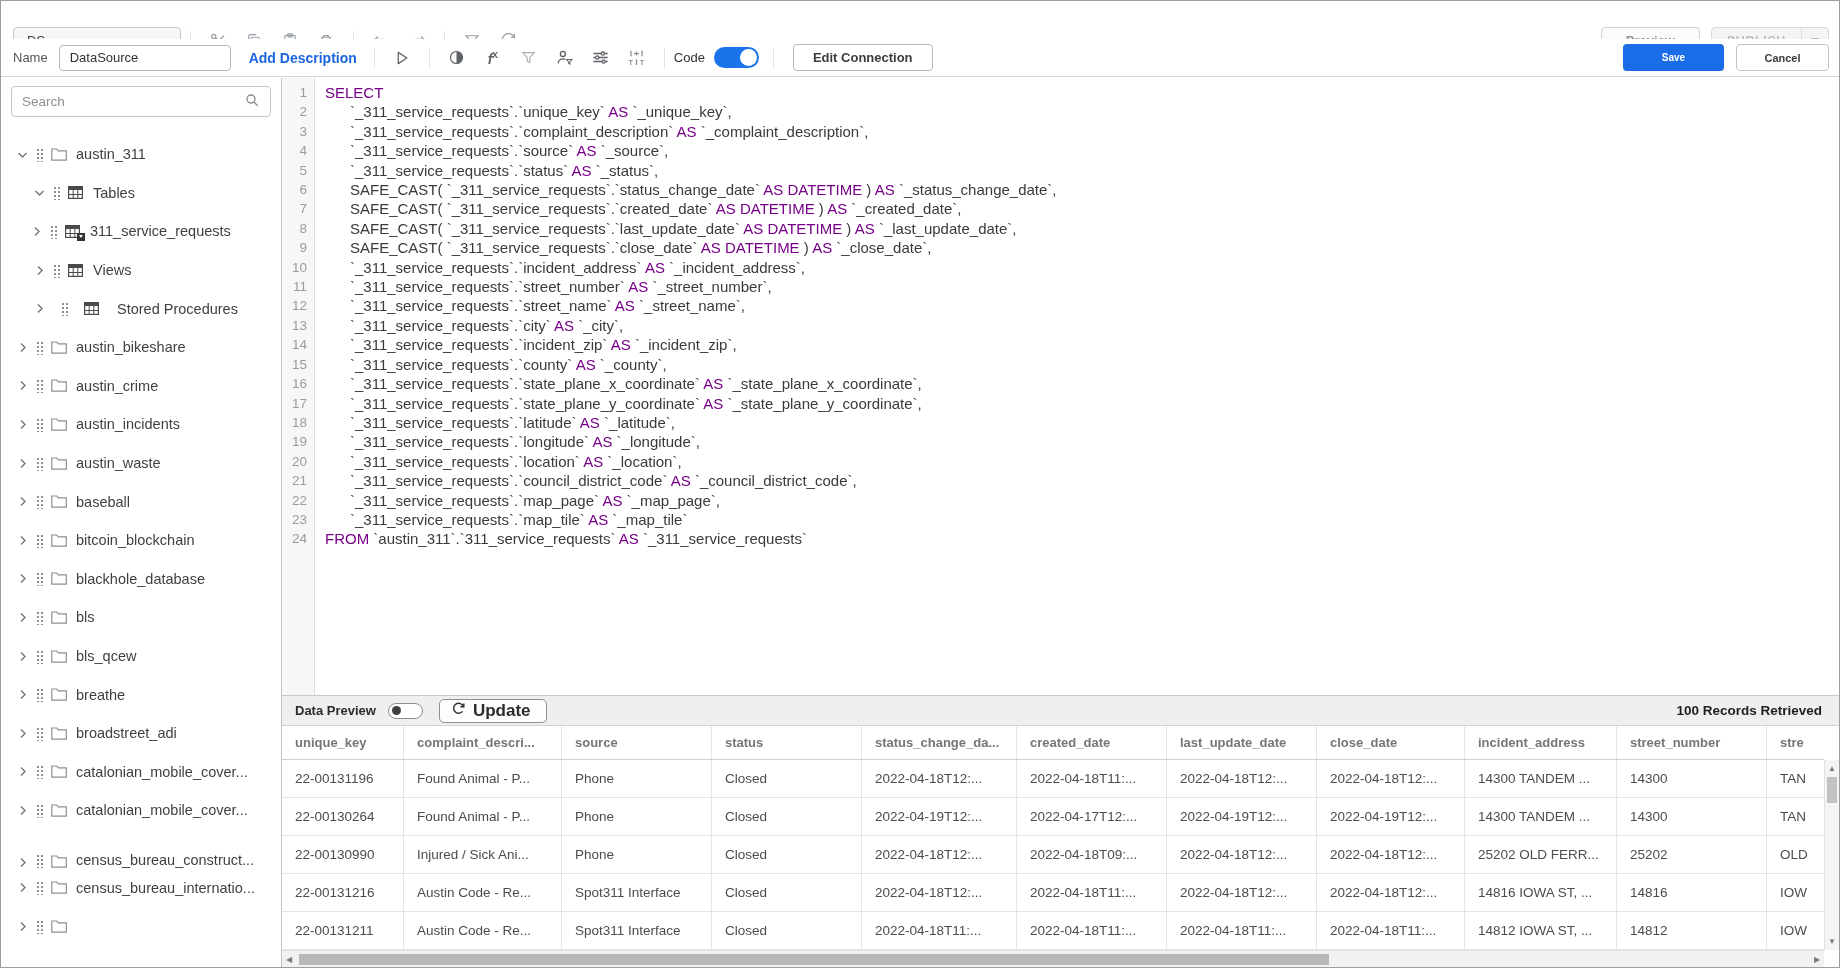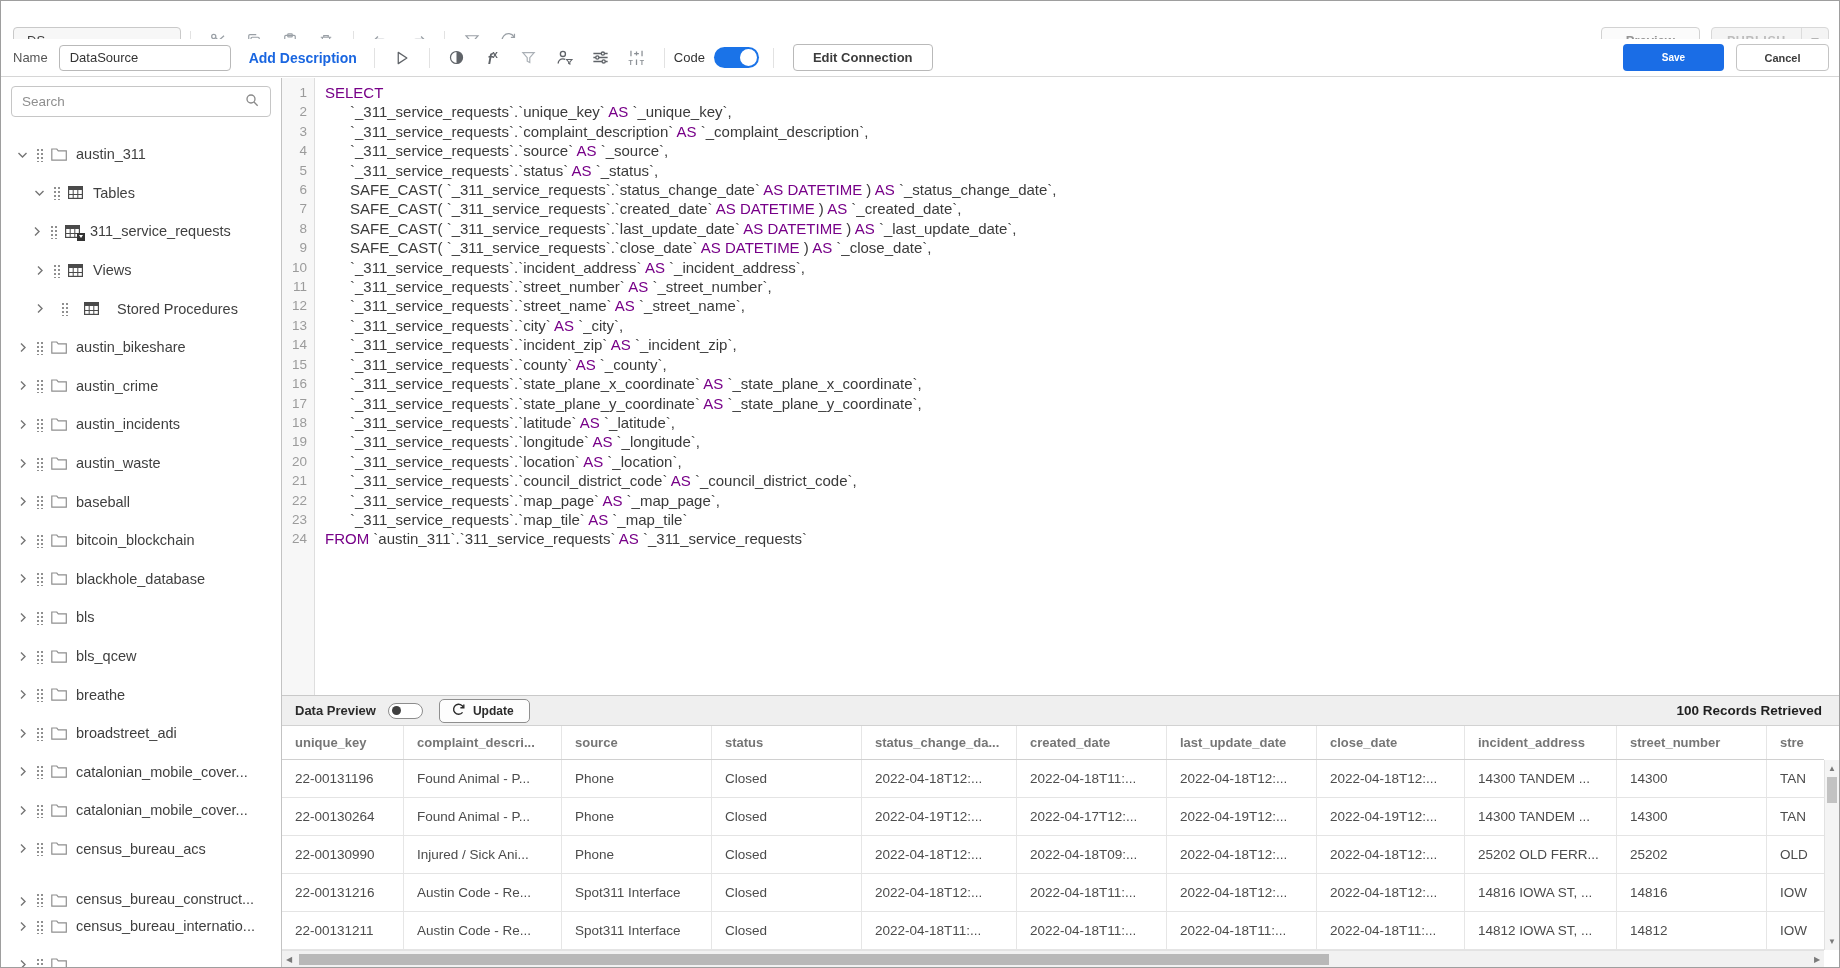--- a/index.html
+++ b/index.html
@@ -75,7 +75,7 @@
     position:relative; margin:0 16px 0 12px; cursor:pointer; }
   .toggle-off .knob { position:absolute; left:3px; top:2.5px; width:9px; height:9px; border-radius:50%; background:#3f3f3f; }
   .btn-update { height:24px; border:1px solid #8f8f8f; border-radius:5px; background:#fdfdfd;
-    display:flex; align-items:center; gap:7px; padding:0 15px 0 11px; font-size:12px; font-weight:700; color:#2b2b2b; }
+    display:flex; align-items:center; gap:7px; padding:0 15px 0 11px; font-size:17px; font-weight:700; color:#2b2b2b; }
   .records { margin-left:auto; font-size:13.5px; font-weight:700; color:#1f1f1f; padding-right:4px; }
   
   .grid { flex:none; position:relative; background:#fff; }

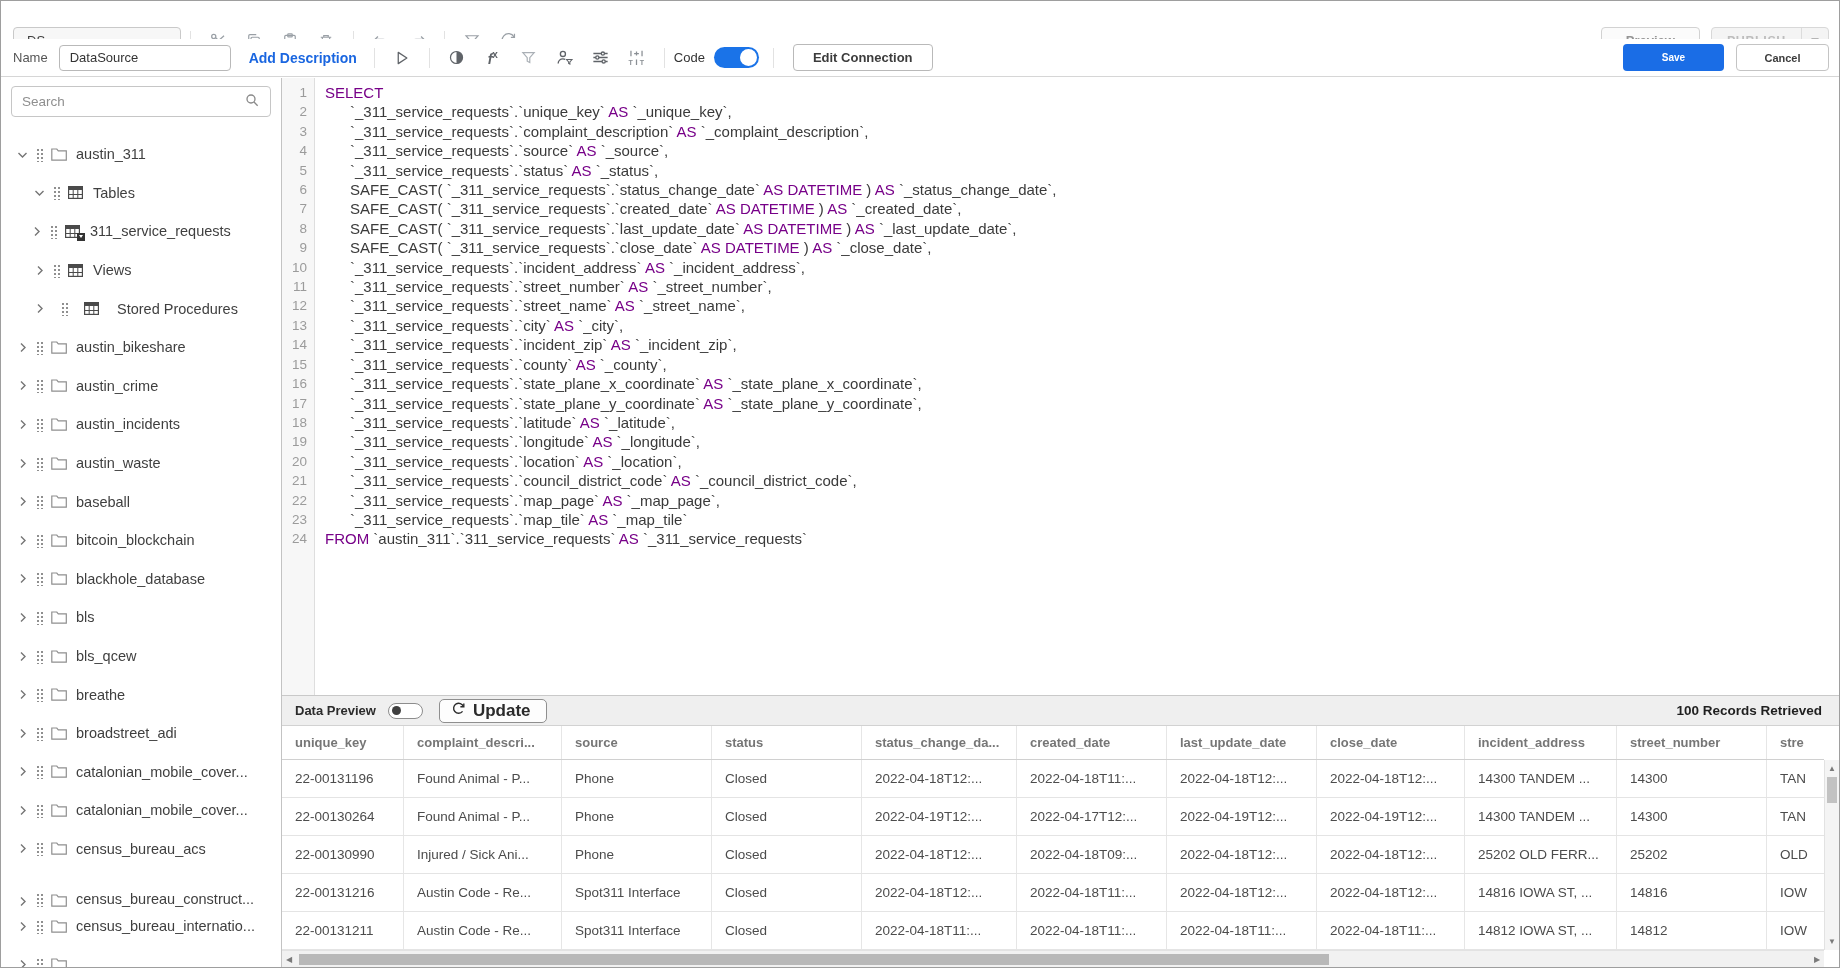--- a/index.html
+++ b/index.html
@@ -536,20 +536,6 @@
             </span>
             <span class="tree-label">catalonian_mobile_cover...</span>
           </div>
-          <div class="tree-row" style="padding-left: 13px;">
-            <span class="tw-chevron">
-              <svg width="10" height="11" viewBox="0 0 10 11" fill="none" stroke="#757575" stroke-width="1.4">
-                <path d="M3 1.5l4 4-4 4"></path>
-              </svg>
-            </span>
-            <span class="drag-dots"></span>
-            <span class="tw-icon">
-              <svg width="16" height="13" viewBox="0 0 16 13" fill="none" stroke="#8f8f8f" stroke-width="1.2">
-                <path d="M.8 1h5l1.5 1.8h8v9.4H.8z"></path>
-              </svg>
-            </span>
-            <span class="tree-label">census_bureau_acs</span>
-          </div>
           <div class="tree-row" style="padding-left: 13px; align-items: flex-end;">
             <span class="tw-chevron">
               <svg width="10" height="11" viewBox="0 0 10 11" fill="none" stroke="#757575" stroke-width="1.4">

